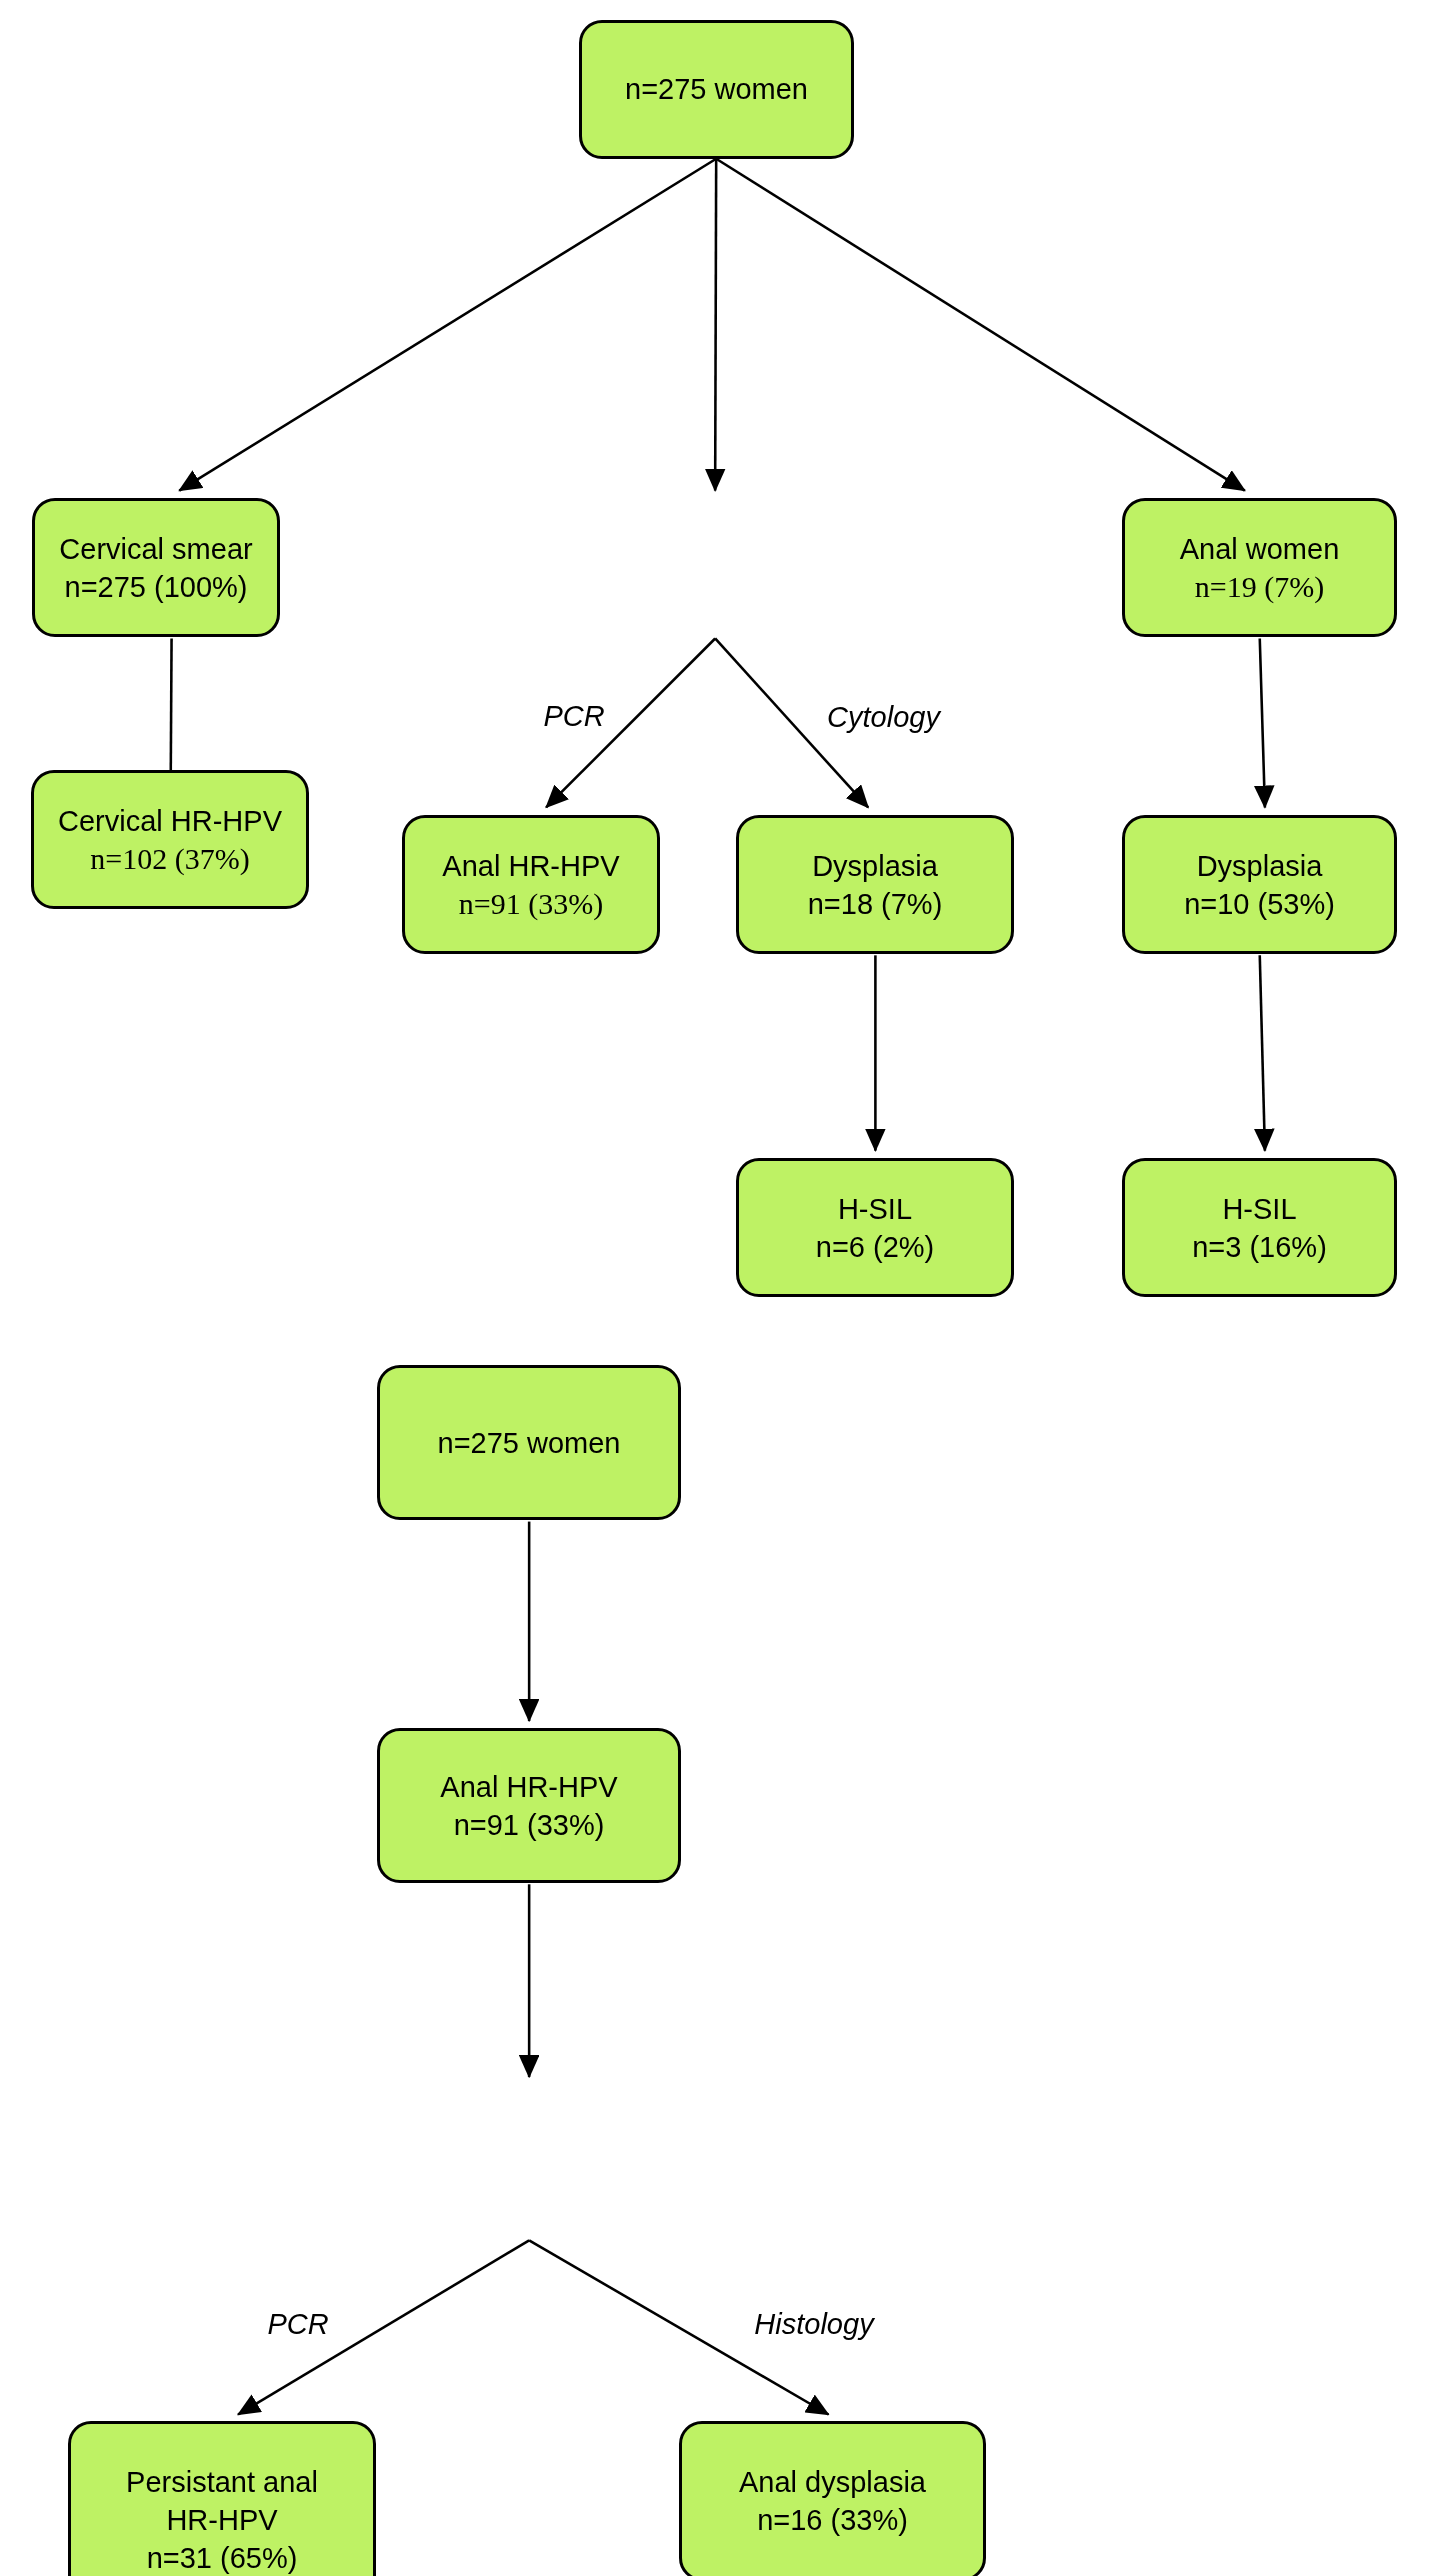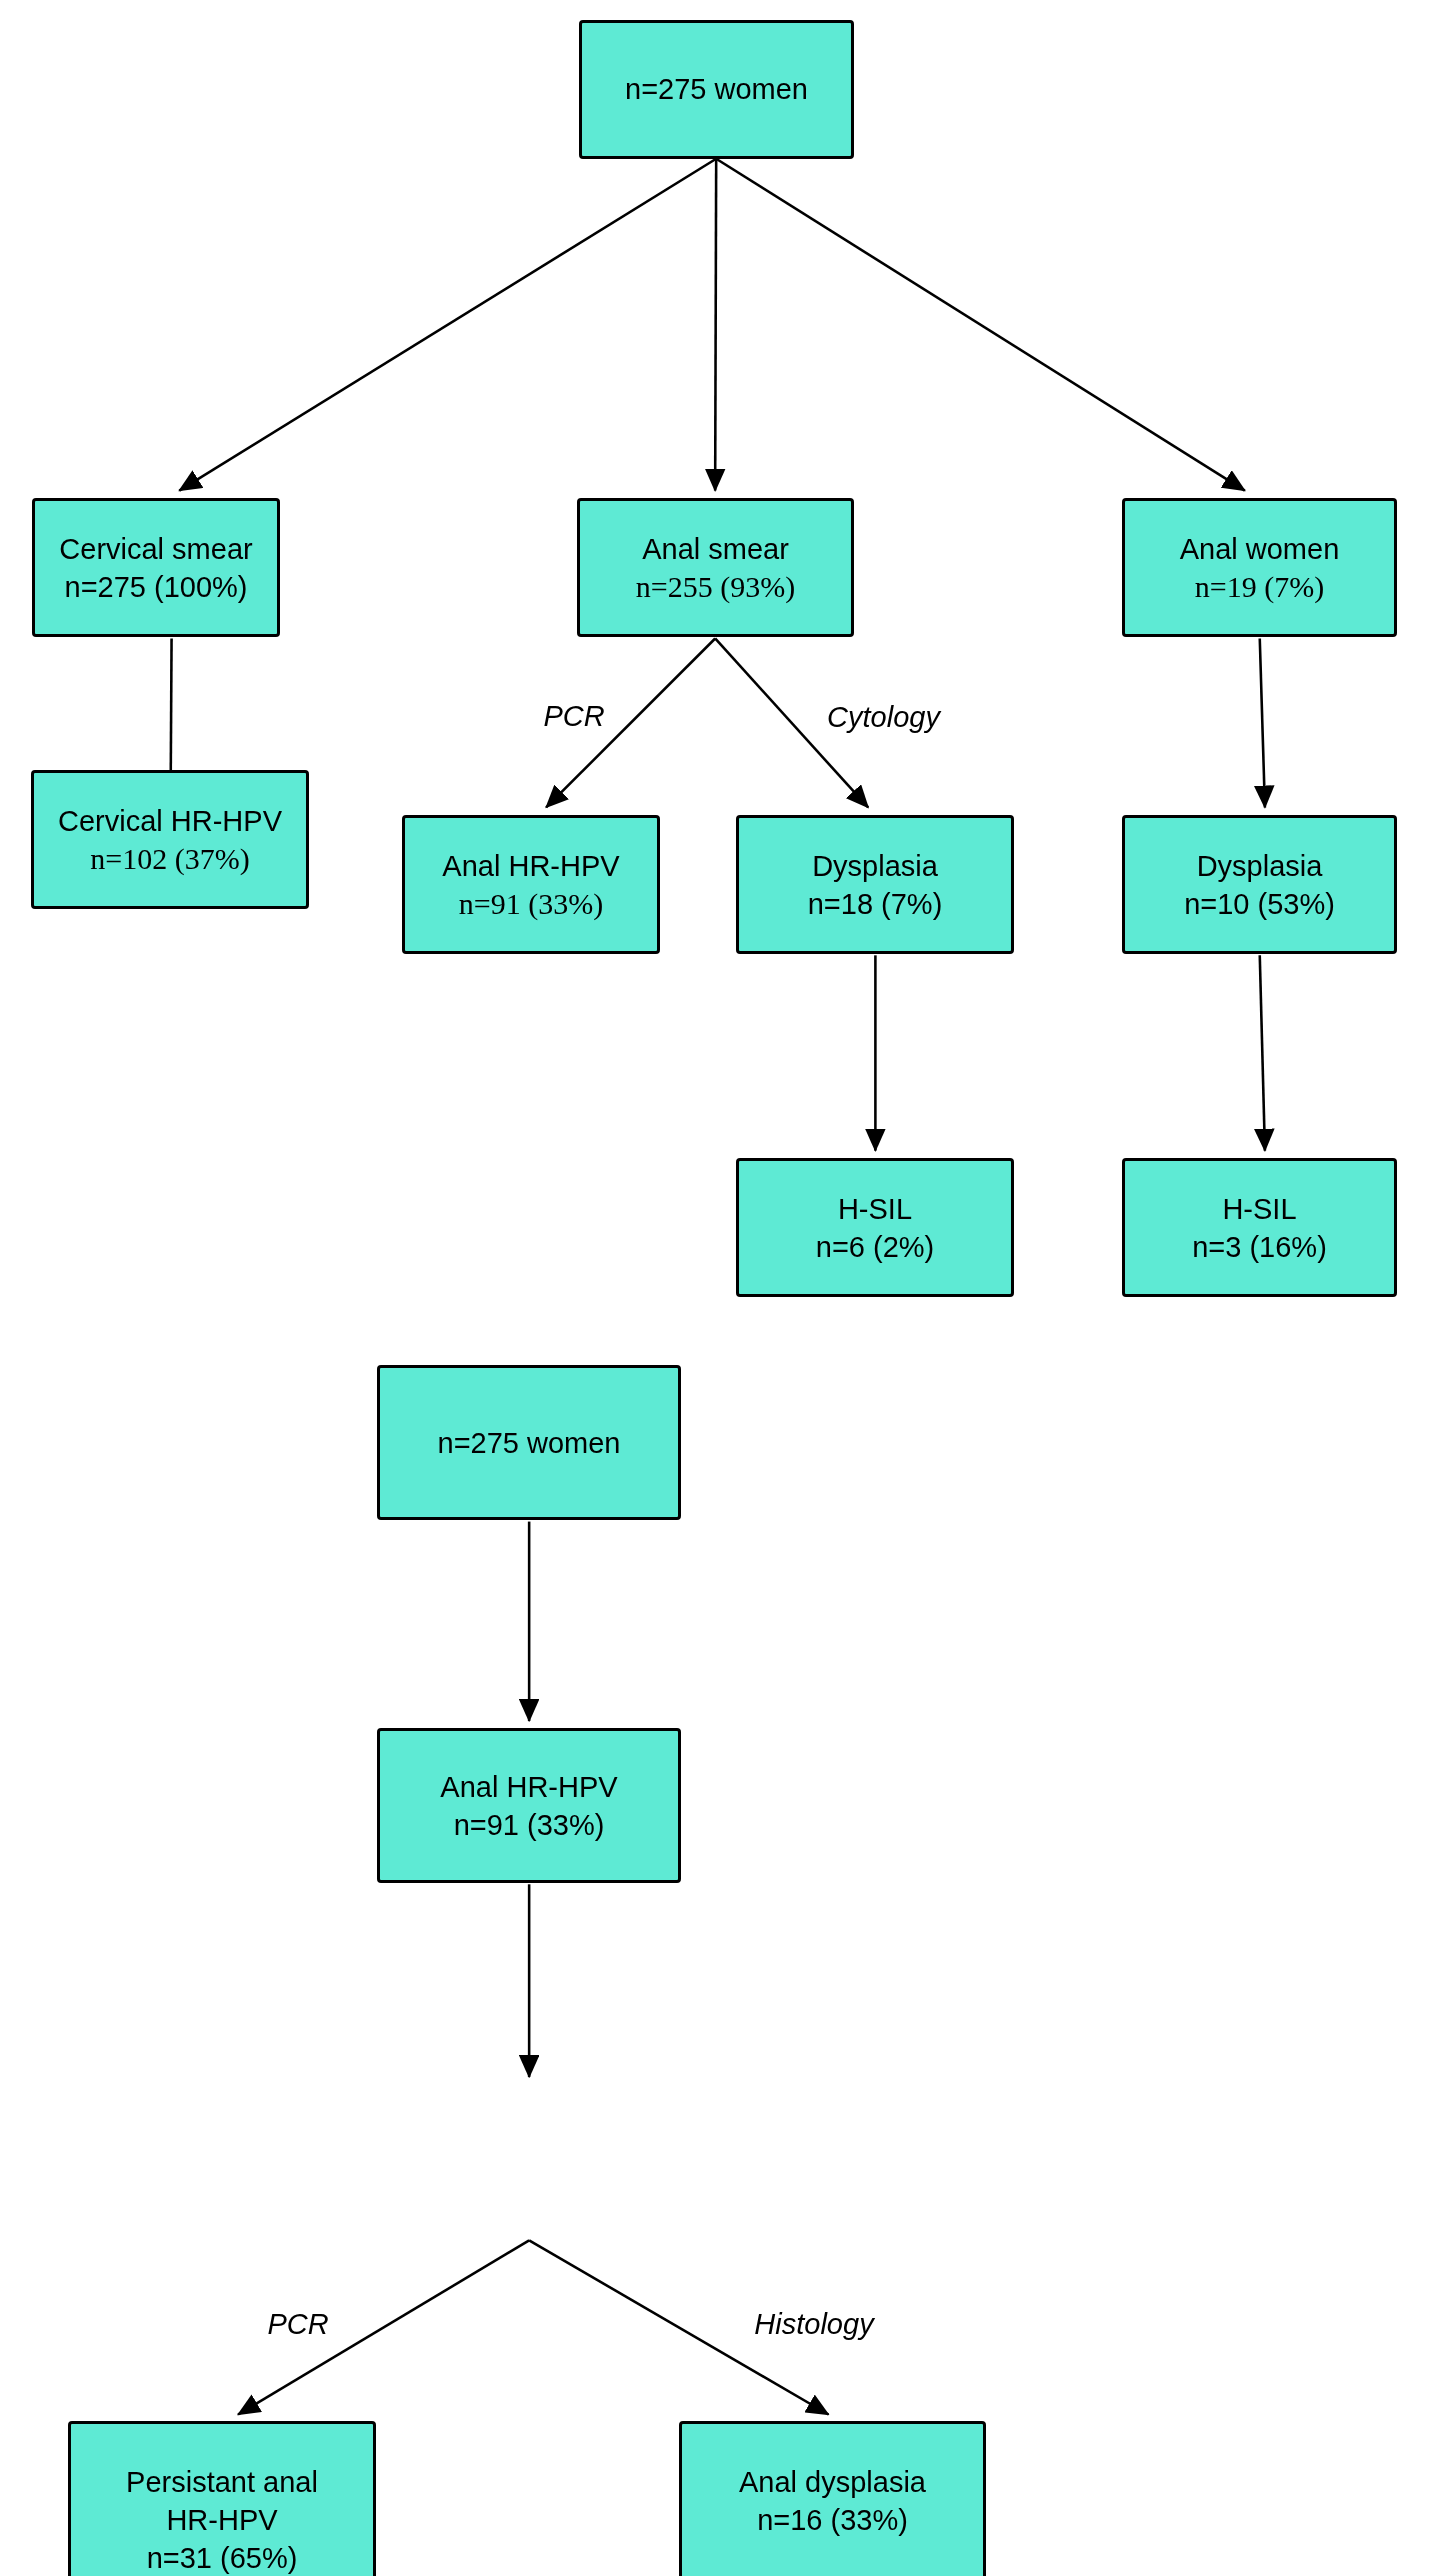--- a/index.html
+++ b/index.html
@@ -21,9 +21,9 @@
     flex-direction:column;
     align-items:center;
     justify-content:center;
-    background:#5eead4;
+    background:#bef264;
     border:3.1px solid #000;
-    border-radius:4px;
+    border-radius:23px;
     text-align:center;
     font-size:29px;
     line-height:38px;

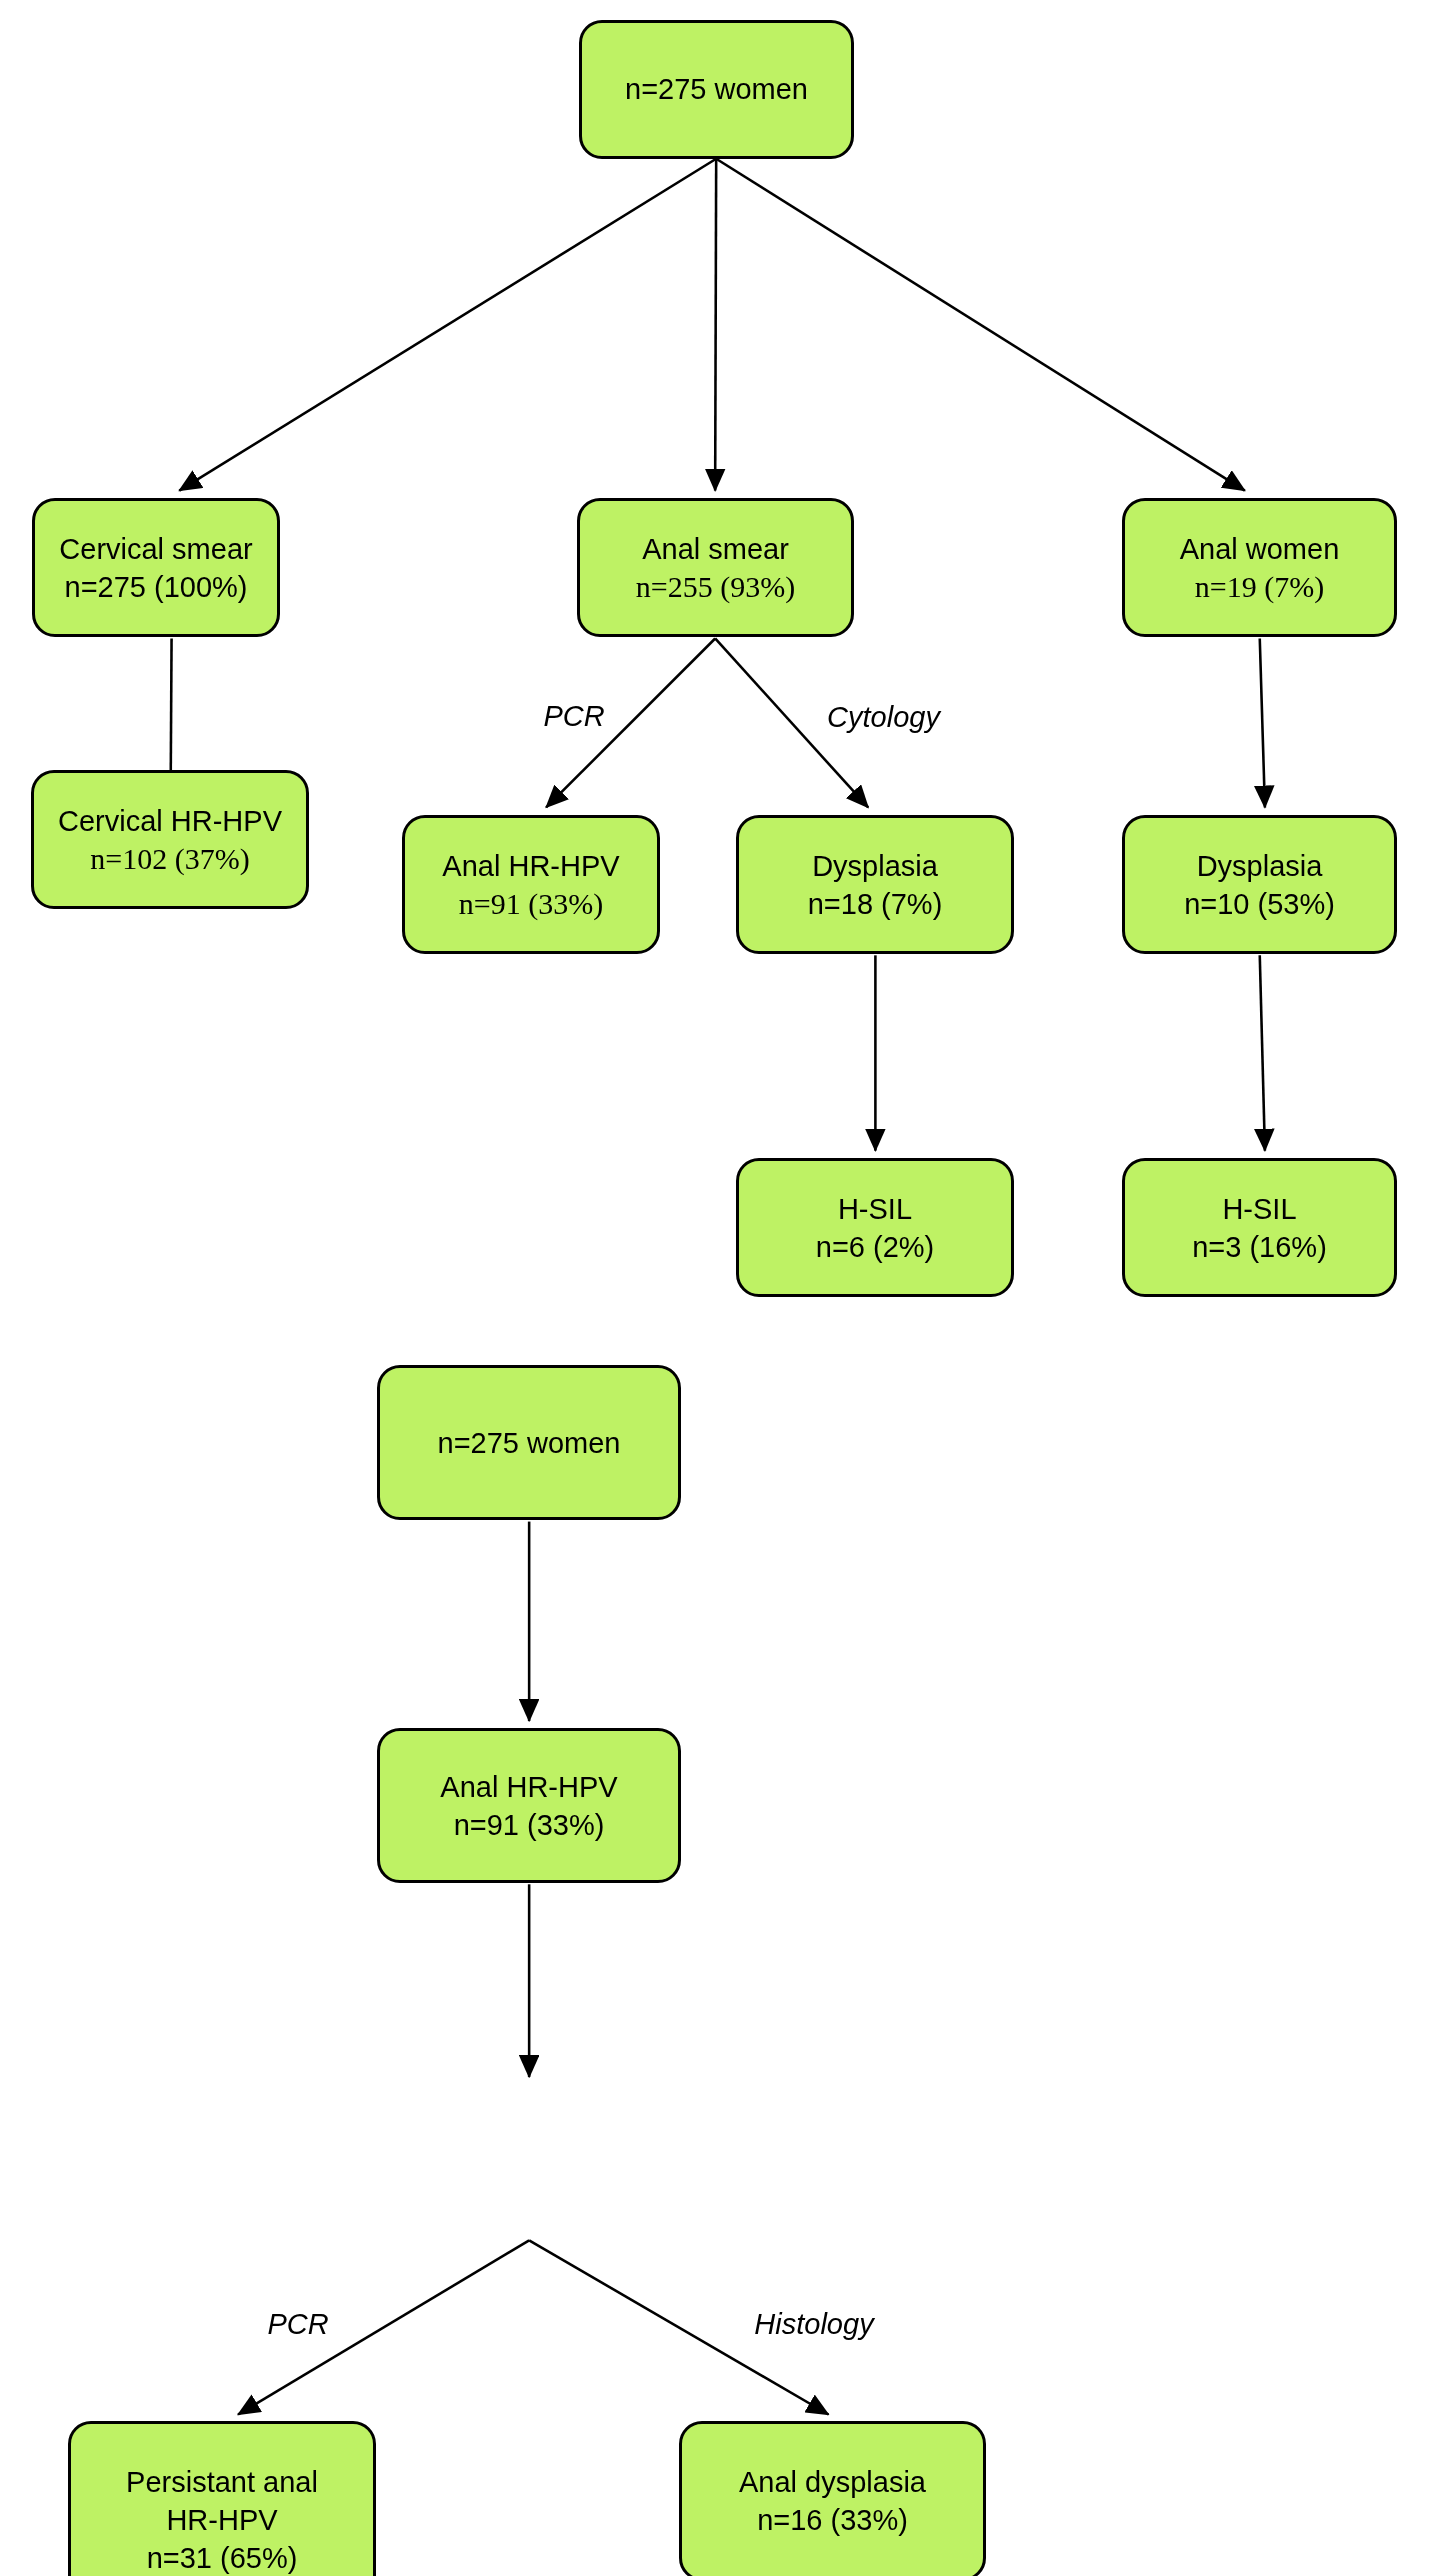--- a/index.html
+++ b/index.html
@@ -78,10 +78,6 @@
     <div class="line">n=275 (100%)</div>
   </div>
 
-  <div class="node" style="left:577px;top:498px;width:277px;height:139px">
-    <div class="line">Anal smear</div>
-    <div class="line serif">n=255 (93%)</div>
-  </div>
 
   <div class="node" style="left:1122px;top:498px;width:275px;height:139px">
     <div class="line">Anal women</div>

